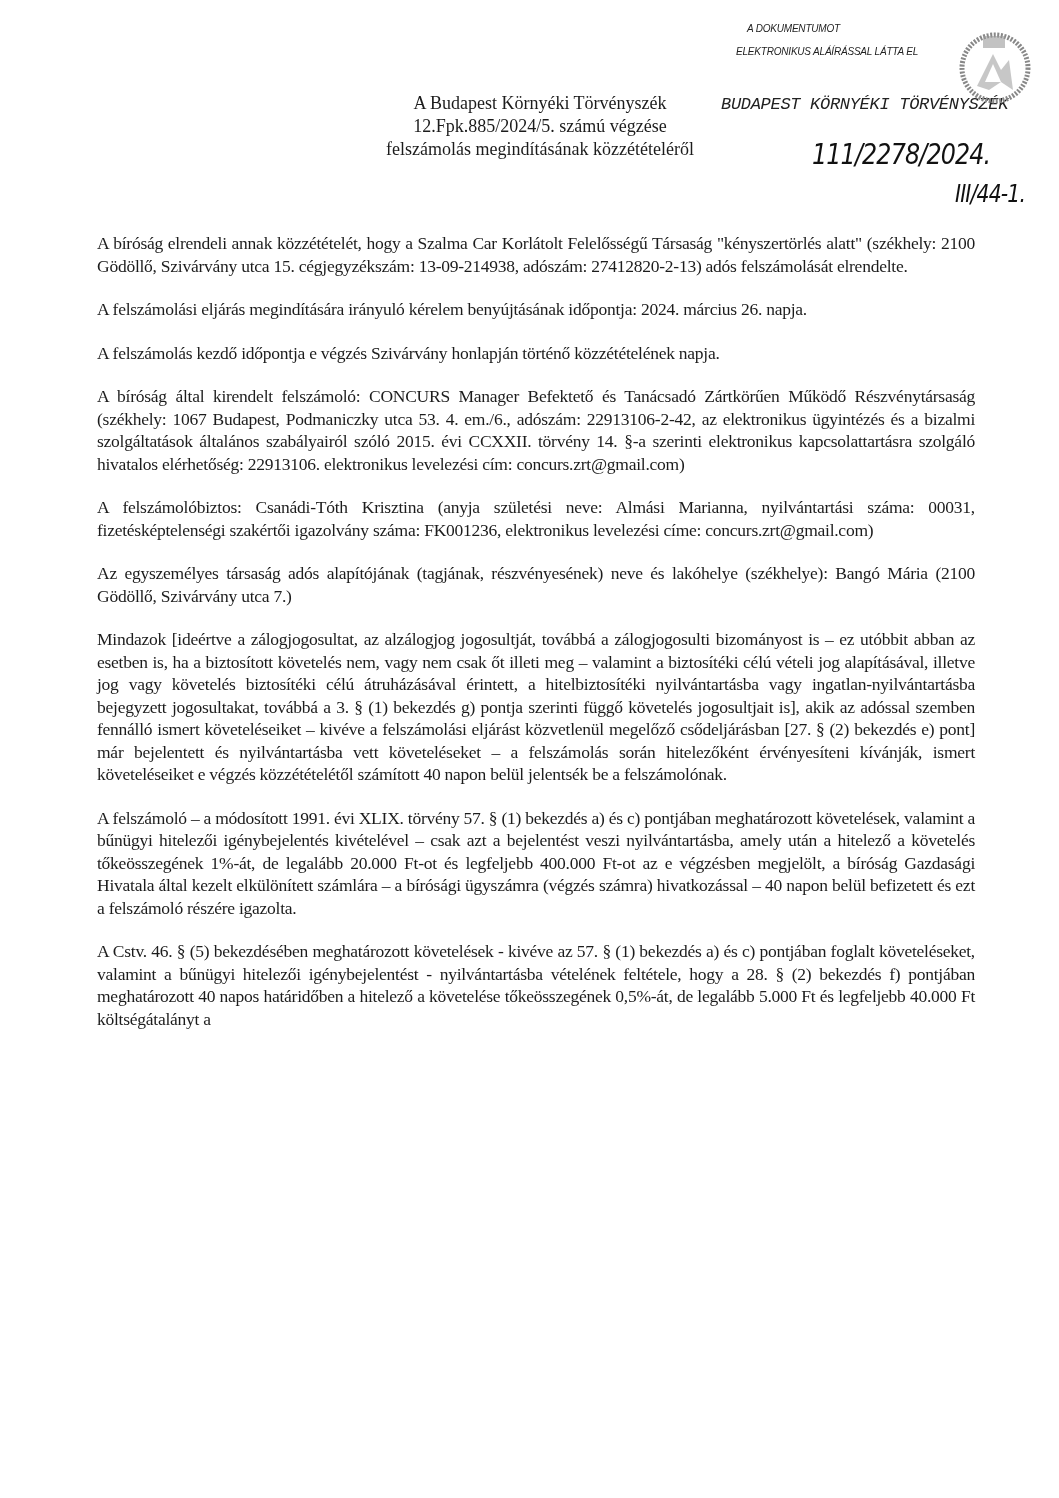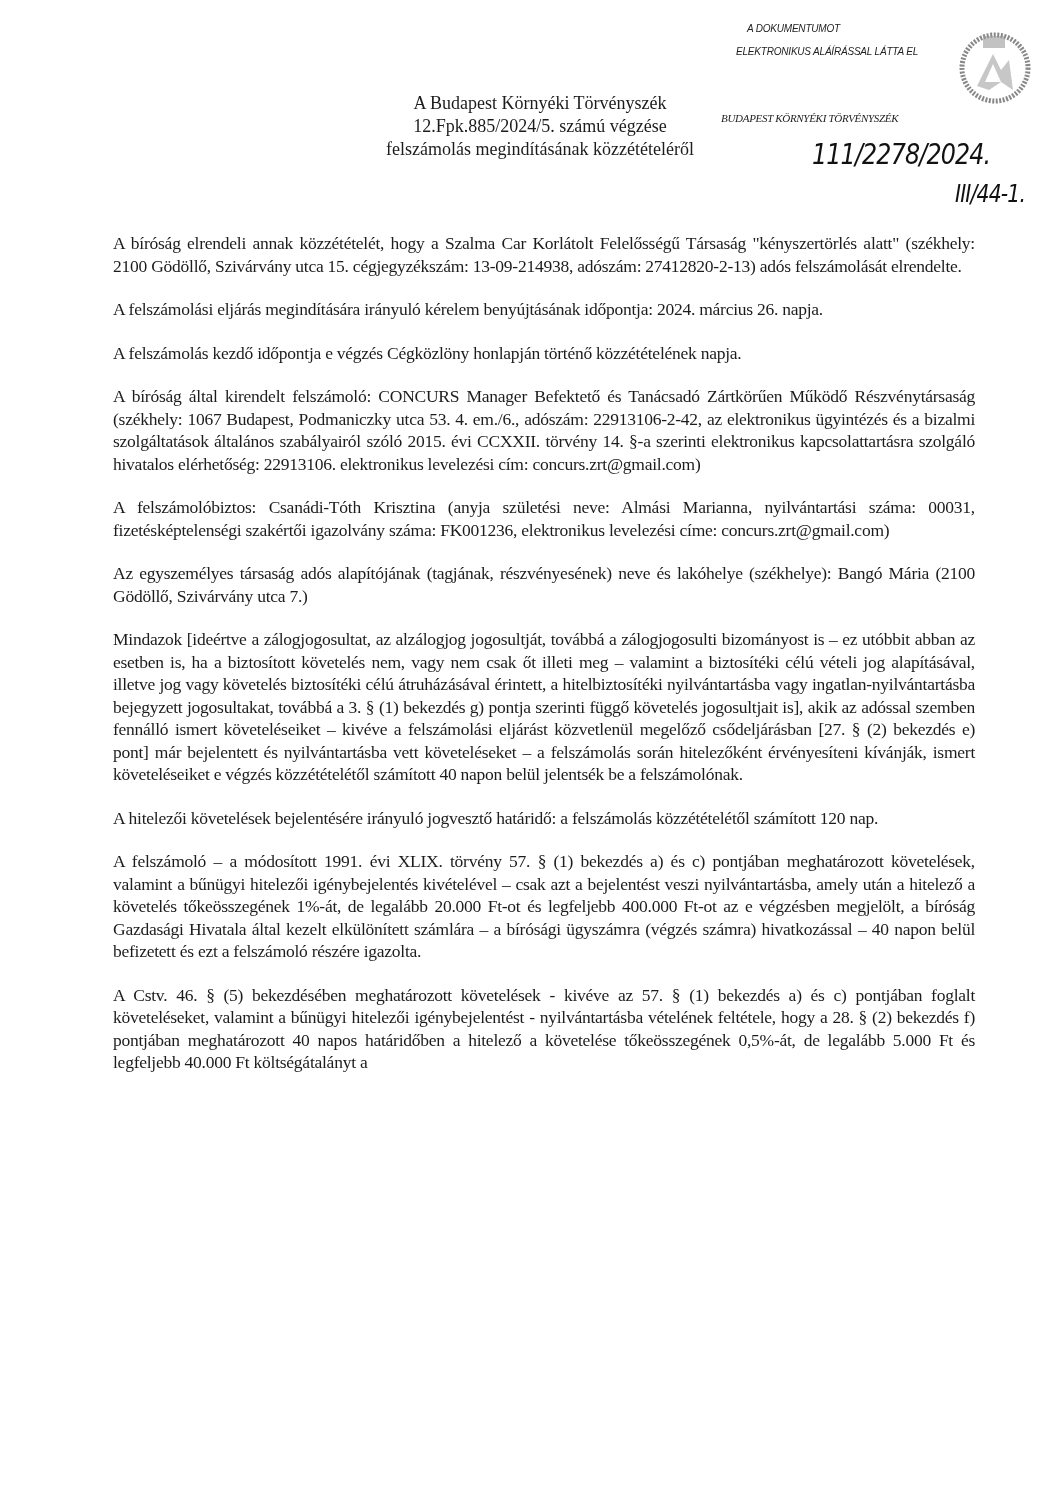--- a/index.html
+++ b/index.html
@@ -17,8 +17,8 @@
     .stamp-line2 { position: absolute; left: 1px; top: 24px; white-space: nowrap; }
     .court-stamp {
       position: absolute; left: 721px; top: 95px;
-      font-family: Liberation Serif, serif;
-      font-style: italic; font-size: 11px; color: #222; white-space: nowrap; letter-spacing: -0.3px; margin-top: 17px;
+      font-family: Liberation Mono, monospace;
+      font-style: italic; font-size: 17px; color: #222; white-space: nowrap; letter-spacing: -0.3px;
     }
     .seal {
       position: absolute; left: 957px; top: 30px; width: 76px; height: 76px;

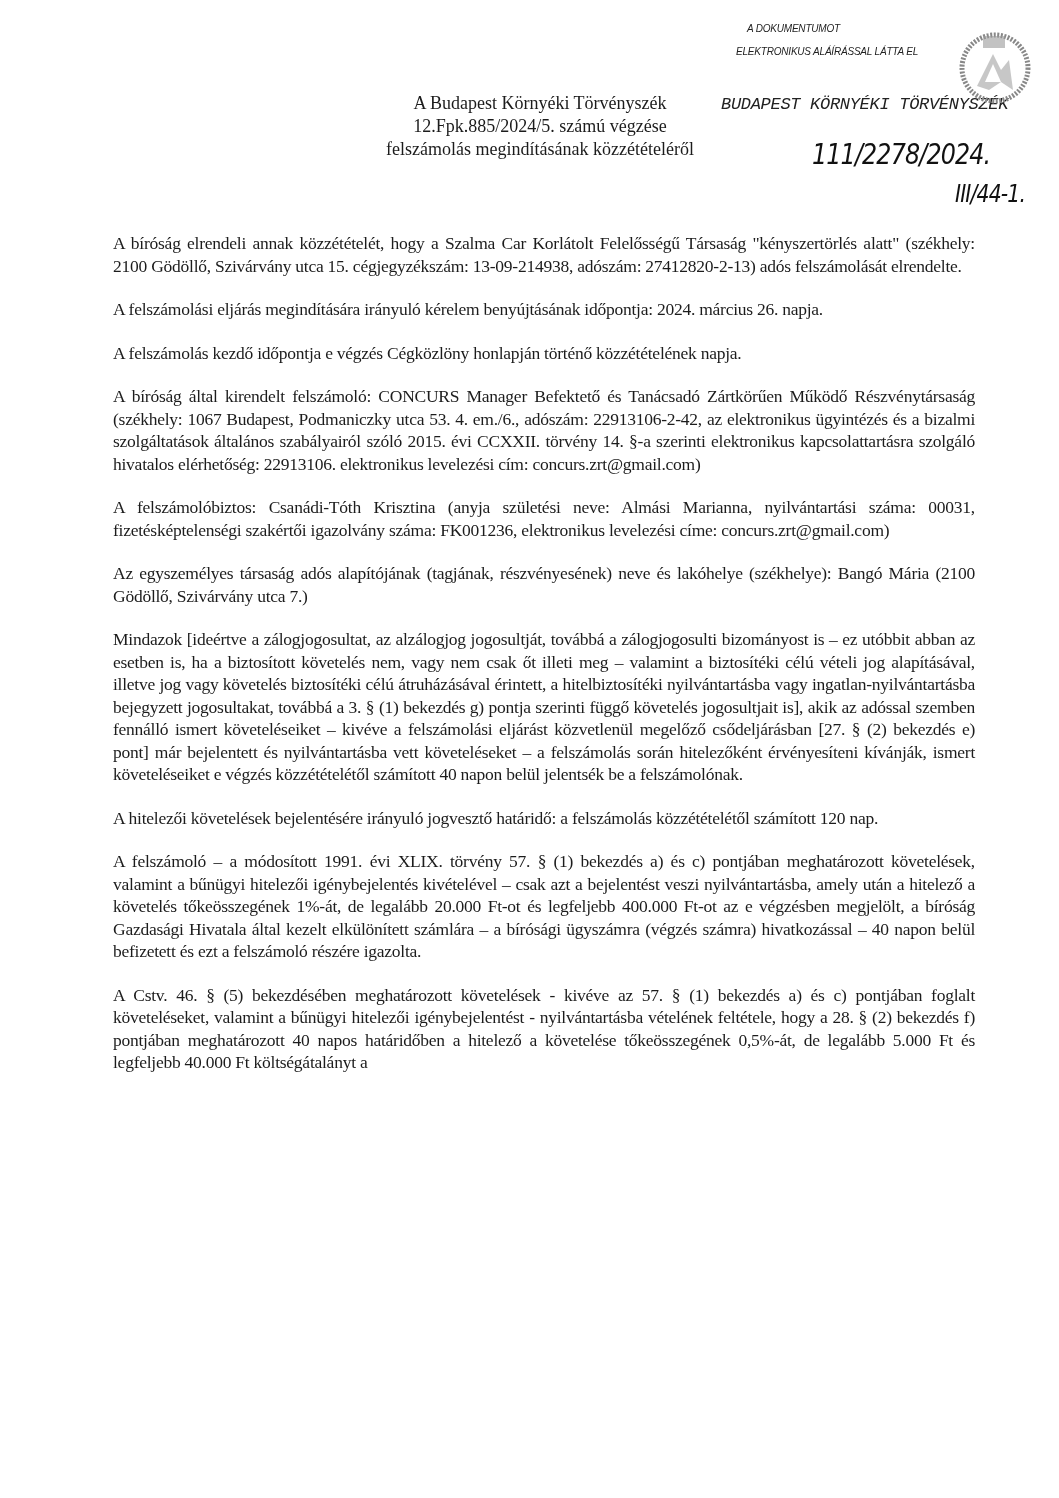--- a/index.html
+++ b/index.html
@@ -37,7 +37,7 @@
       position: absolute; left: 97px; top: 232px; width: 878px;
       font-size: 17.5px; line-height: 22.5px; text-align: justify; color: #1c1c1c;
     }
-    .body-text p { margin: 0 0 21px 16px; letter-spacing: -0.25px; }
+    .body-text p { margin: 0 0 21px 0; letter-spacing: -0.25px; }
     .footer-marks {
       position: absolute; left: 0; top: 1478px; width: 1059px; height: 8px;
       font-family: "Liberation Sans", sans-serif; font-size: 6px; color: #ccc;

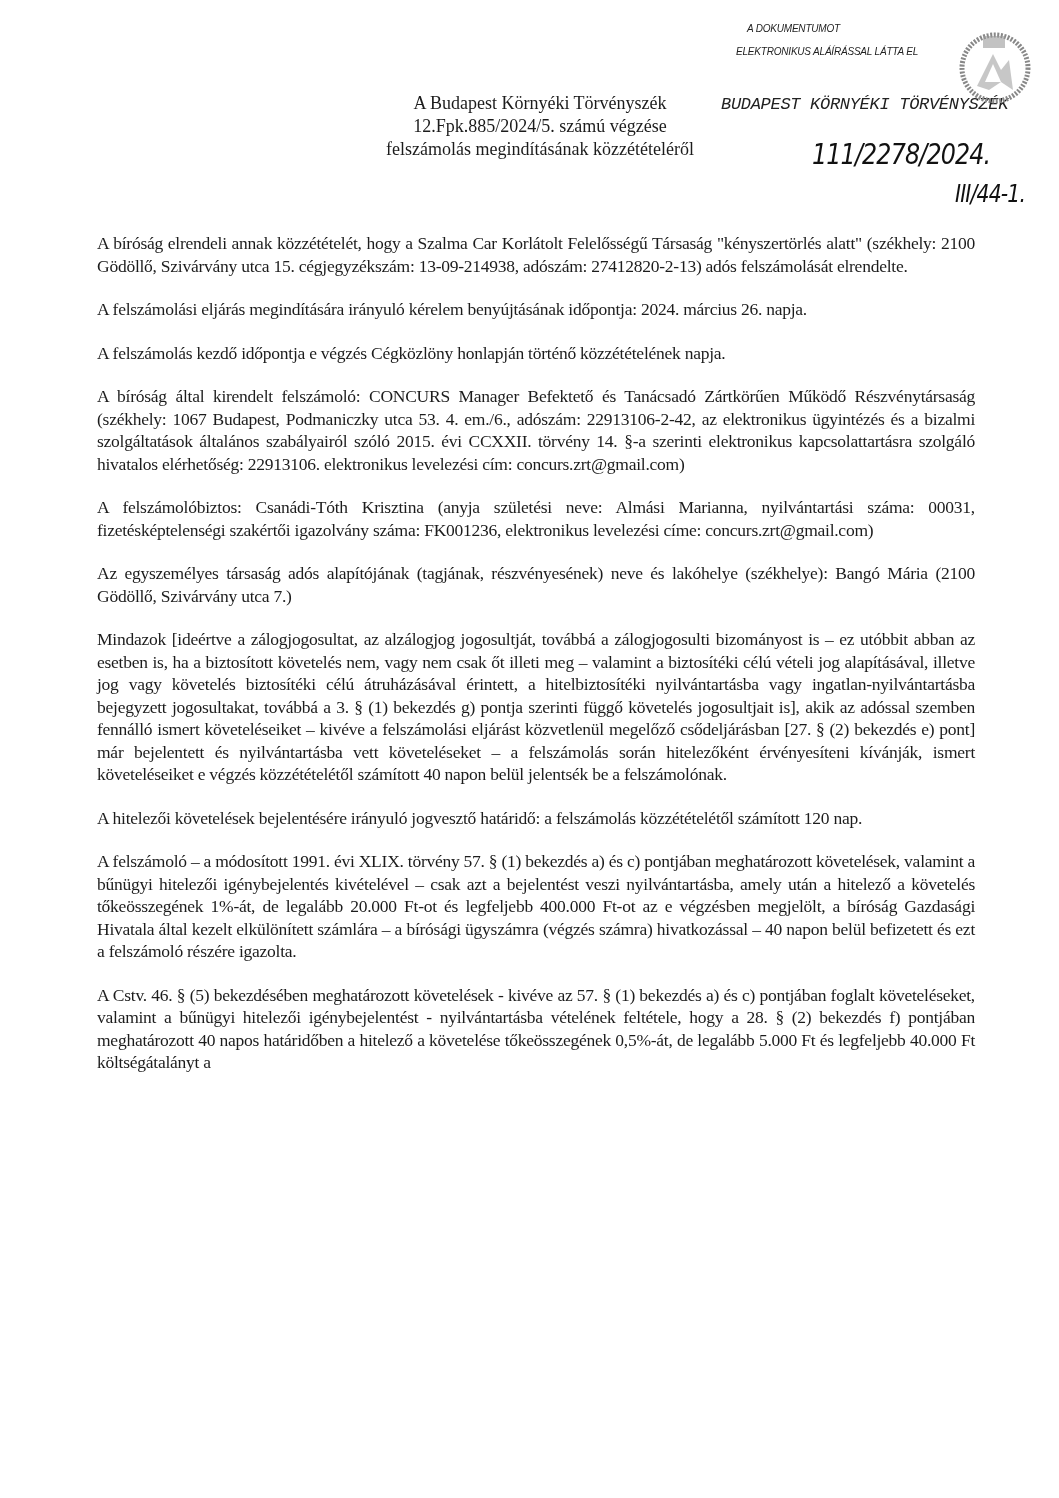--- a/index.html
+++ b/index.html
@@ -72,7 +72,7 @@
 <div class="body-text">
   <p>A bíróság elrendeli annak közzétételét, hogy a Szalma Car Korlátolt Felelősségű Társaság "kényszertörlés alatt" (székhely: 2100 Gödöllő, Szivárvány utca 15. cégjegyzékszám: 13-09-214938, adószám: 27412820-2-13) adós felszámolását elrendelte.</p>
   <p>A felszámolási eljárás megindítására irányuló kérelem benyújtásának időpontja: 2024. március 26. napja.</p>
-  <p>A felszámolás kezdő időpontja e végzés Cégközlöny honlapján történő közzétételének napja.</p>
+  <p>A felszámolás kezdő időpontja e végzés Szivárvány honlapján történő közzétételének napja.</p>
   <p>A bíróság által kirendelt felszámoló: CONCURS Manager Befektető és Tanácsadó Zártkörűen Működő Részvénytársaság (székhely: 1067 Budapest, Podmaniczky utca 53. 4. em./6., adószám: 22913106-2-42, az elektronikus ügyintézés és a bizalmi szolgáltatások általános szabályairól szóló 2015. évi CCXXII. törvény 14. §-a szerinti elektronikus kapcsolattartásra szolgáló hivatalos elérhetőség: 22913106. elektronikus levelezési cím: concurs.zrt@gmail.com)</p>
   <p>A felszámolóbiztos: Csanádi-Tóth Krisztina (anyja születési neve: Almási Marianna, nyilvántartási száma: 00031, fizetésképtelenségi szakértői igazolvány száma: FK001236, elektronikus levelezési címe: concurs.zrt@gmail.com)</p>
   <p>Az egyszemélyes társaság adós alapítójának (tagjának, részvényesének) neve és lakóhelye (székhelye): Bangó Mária (2100 Gödöllő, Szivárvány utca 7.)</p>

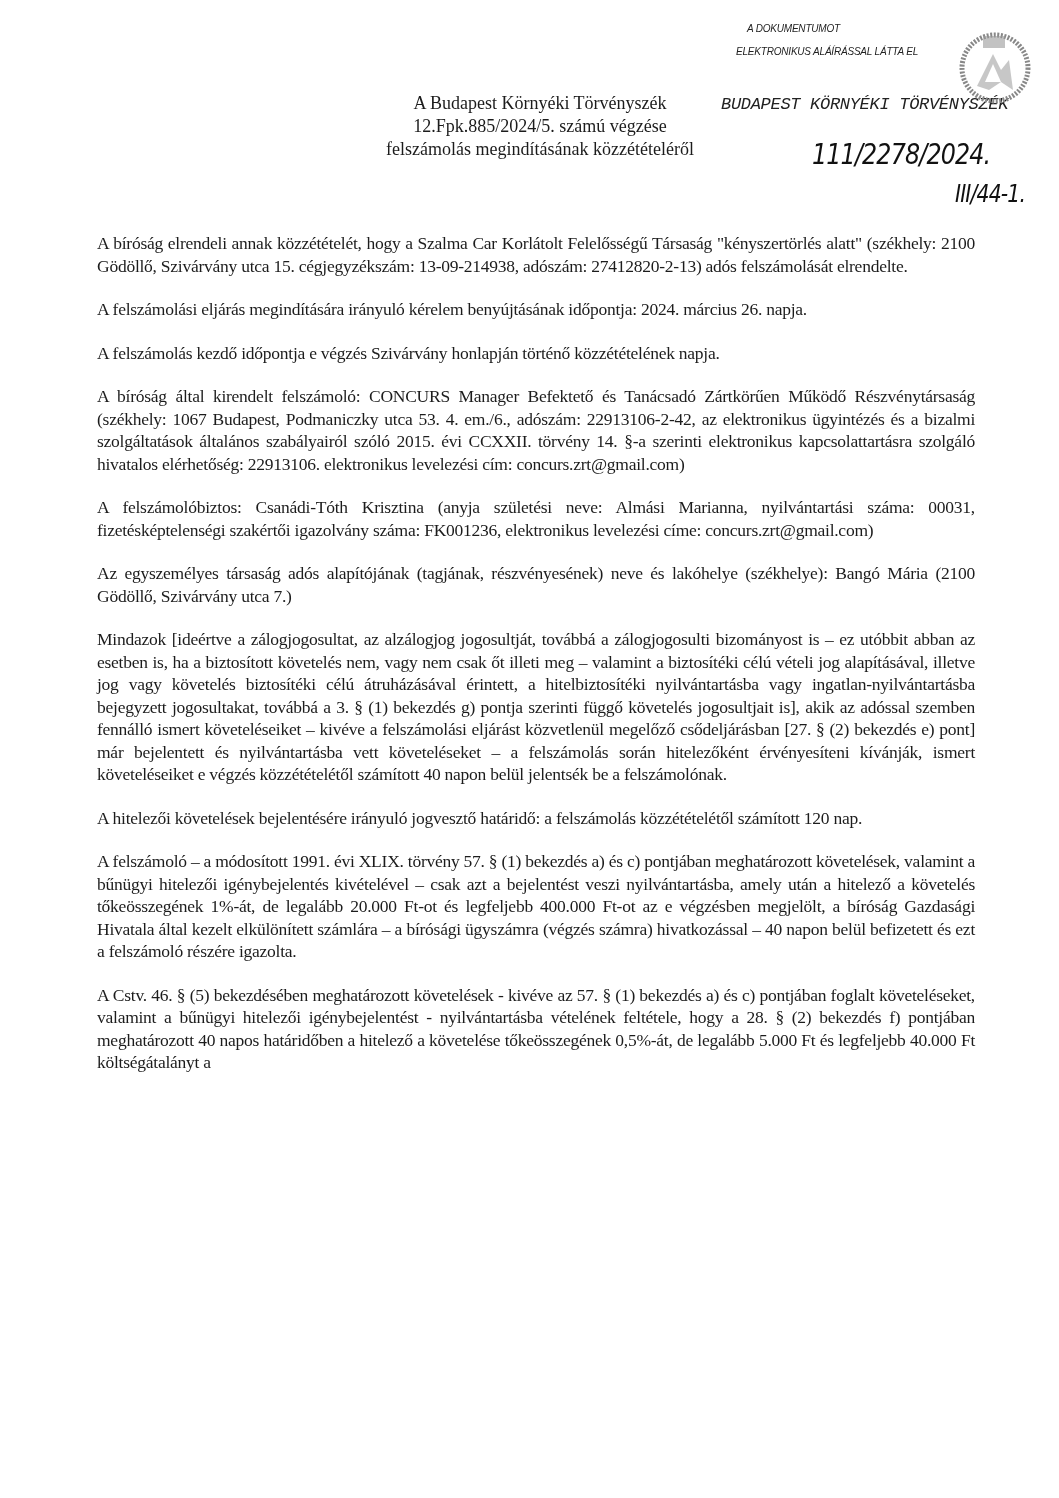--- a/index.html
+++ b/index.html
@@ -77,7 +77,6 @@
   <p>A felszámolóbiztos: Csanádi-Tóth Krisztina (anyja születési neve: Almási Marianna, nyilvántartási száma: 00031, fizetésképtelenségi szakértői igazolvány száma: FK001236, elektronikus levelezési címe: concurs.zrt@gmail.com)</p>
   <p>Az egyszemélyes társaság adós alapítójának (tagjának, részvényesének) neve és lakóhelye (székhelye): Bangó Mária (2100 Gödöllő, Szivárvány utca 7.)</p>
   <p>Mindazok [ideértve a zálogjogosultat, az alzálogjog jogosultját, továbbá a zálogjogosulti bizományost is – ez utóbbit abban az esetben is, ha a biztosított követelés nem, vagy nem csak őt illeti meg – valamint a biztosítéki célú vételi jog alapításával, illetve jog vagy követelés biztosítéki célú átruházásával érintett, a hitelbiztosítéki nyilvántartásba vagy ingatlan-nyilvántartásba bejegyzett jogosultakat, továbbá a 3. § (1) bekezdés g) pontja szerinti függő követelés jogosultjait is], akik az adóssal szemben fennálló ismert követeléseiket – kivéve a felszámolási eljárást közvetlenül megelőző csődeljárásban [27. § (2) bekezdés e) pont] már bejelentett és nyilvántartásba vett követeléseket – a felszámolás során hitelezőként érvényesíteni kívánják, ismert követeléseiket e végzés közzétételétől számított 40 napon belül jelentsék be a felszámolónak.</p>
-  <p>A hitelezői követelések bejelentésére irányuló jogvesztő határidő: a felszámolás közzétételétől számított 120 nap.</p>
   <p>A felszámoló – a módosított 1991. évi XLIX. törvény 57. § (1) bekezdés a) és c) pontjában meghatározott követelések, valamint a bűnügyi hitelezői igénybejelentés kivételével – csak azt a bejelentést veszi nyilvántartásba, amely után a hitelező a követelés tőkeösszegének 1%-át, de legalább 20.000 Ft-ot és legfeljebb 400.000 Ft-ot az e végzésben megjelölt, a bíróság Gazdasági Hivatala által kezelt elkülönített számlára – a bírósági ügyszámra (végzés számra) hivatkozással – 40 napon belül befizetett és ezt a felszámoló részére igazolta.</p>
   <p>A Cstv. 46. § (5) bekezdésében meghatározott követelések - kivéve az 57. § (1) bekezdés a) és c) pontjában foglalt követeléseket, valamint a bűnügyi hitelezői igénybejelentést - nyilvántartásba vételének feltétele, hogy a 28. § (2) bekezdés f) pontjában meghatározott 40 napos határidőben a hitelező a követelése tőkeösszegének 0,5%-át, de legalább 5.000 Ft és legfeljebb 40.000 Ft költségátalányt a</p>
 </div>

